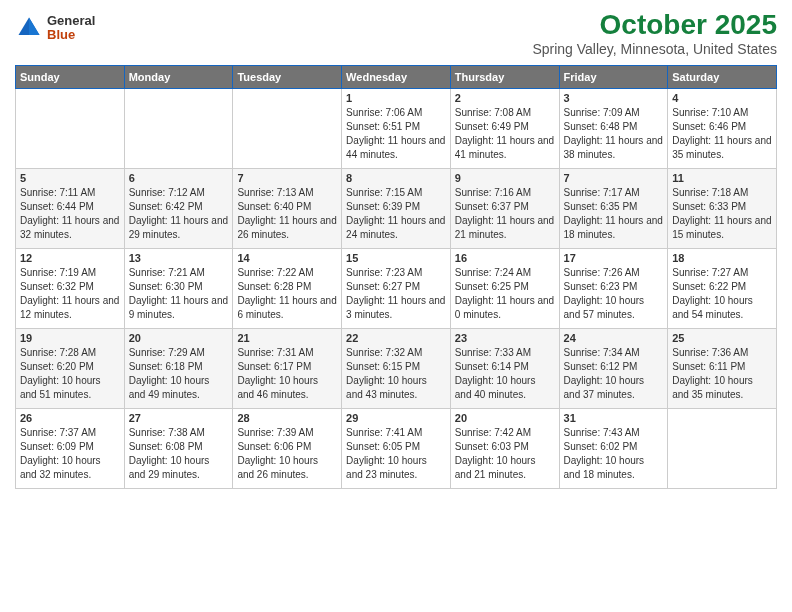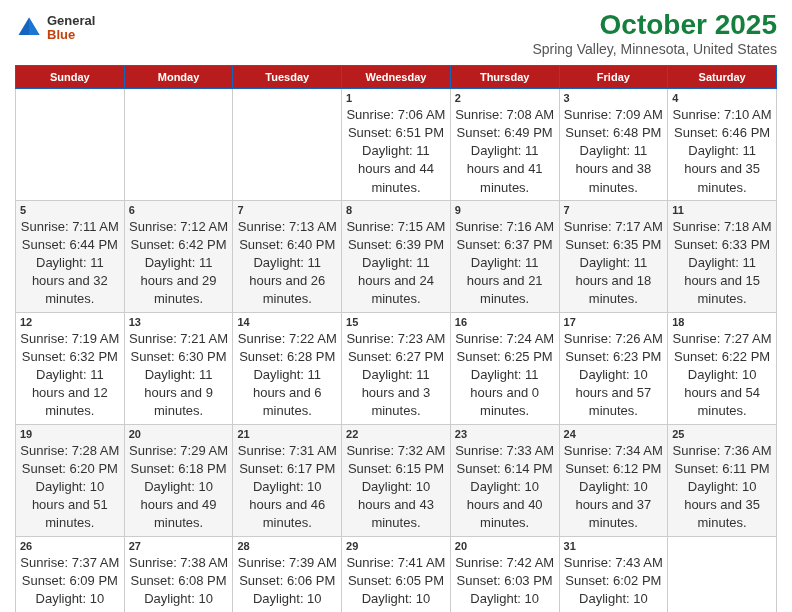--- a/index.html
+++ b/index.html
@@ -62,12 +62,12 @@
       table-layout: fixed;
     }
     thead tr th {
-      background: #b91c1c;
+      background: #737373;
       color: #fff;
       font-size: 11px;
       font-weight: bold;
       padding: 5px 4px;
-      text-align: center;
+      text-align: left;
       border: 1px solid #1565c0;
     }
     tbody tr td {

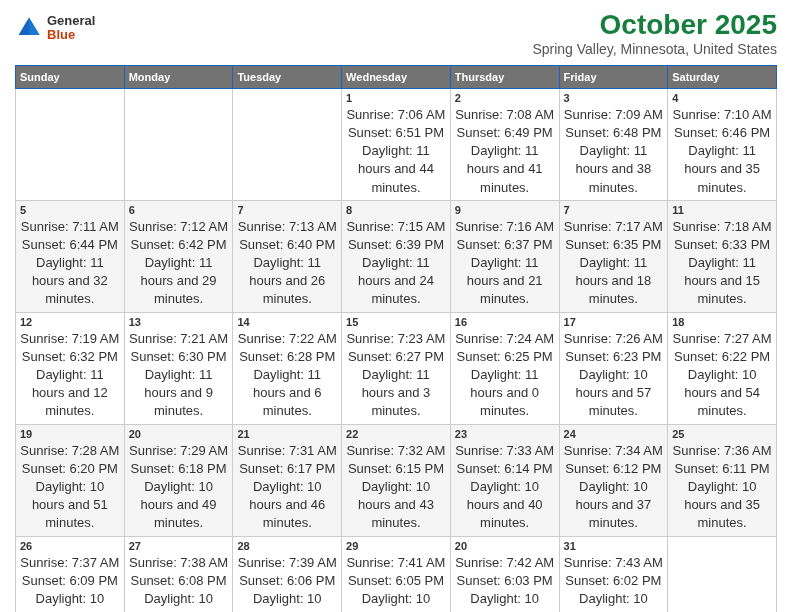--- a/index.html
+++ b/index.html
@@ -89,9 +89,8 @@
       margin-bottom: 2px;
     }
     .cell-info {
-      font-size: 13px;
+      font-size: 10px;
       line-height: 1.4;
-      text-align: center;
     }
     .empty-cell {
       background: #fff !important;

